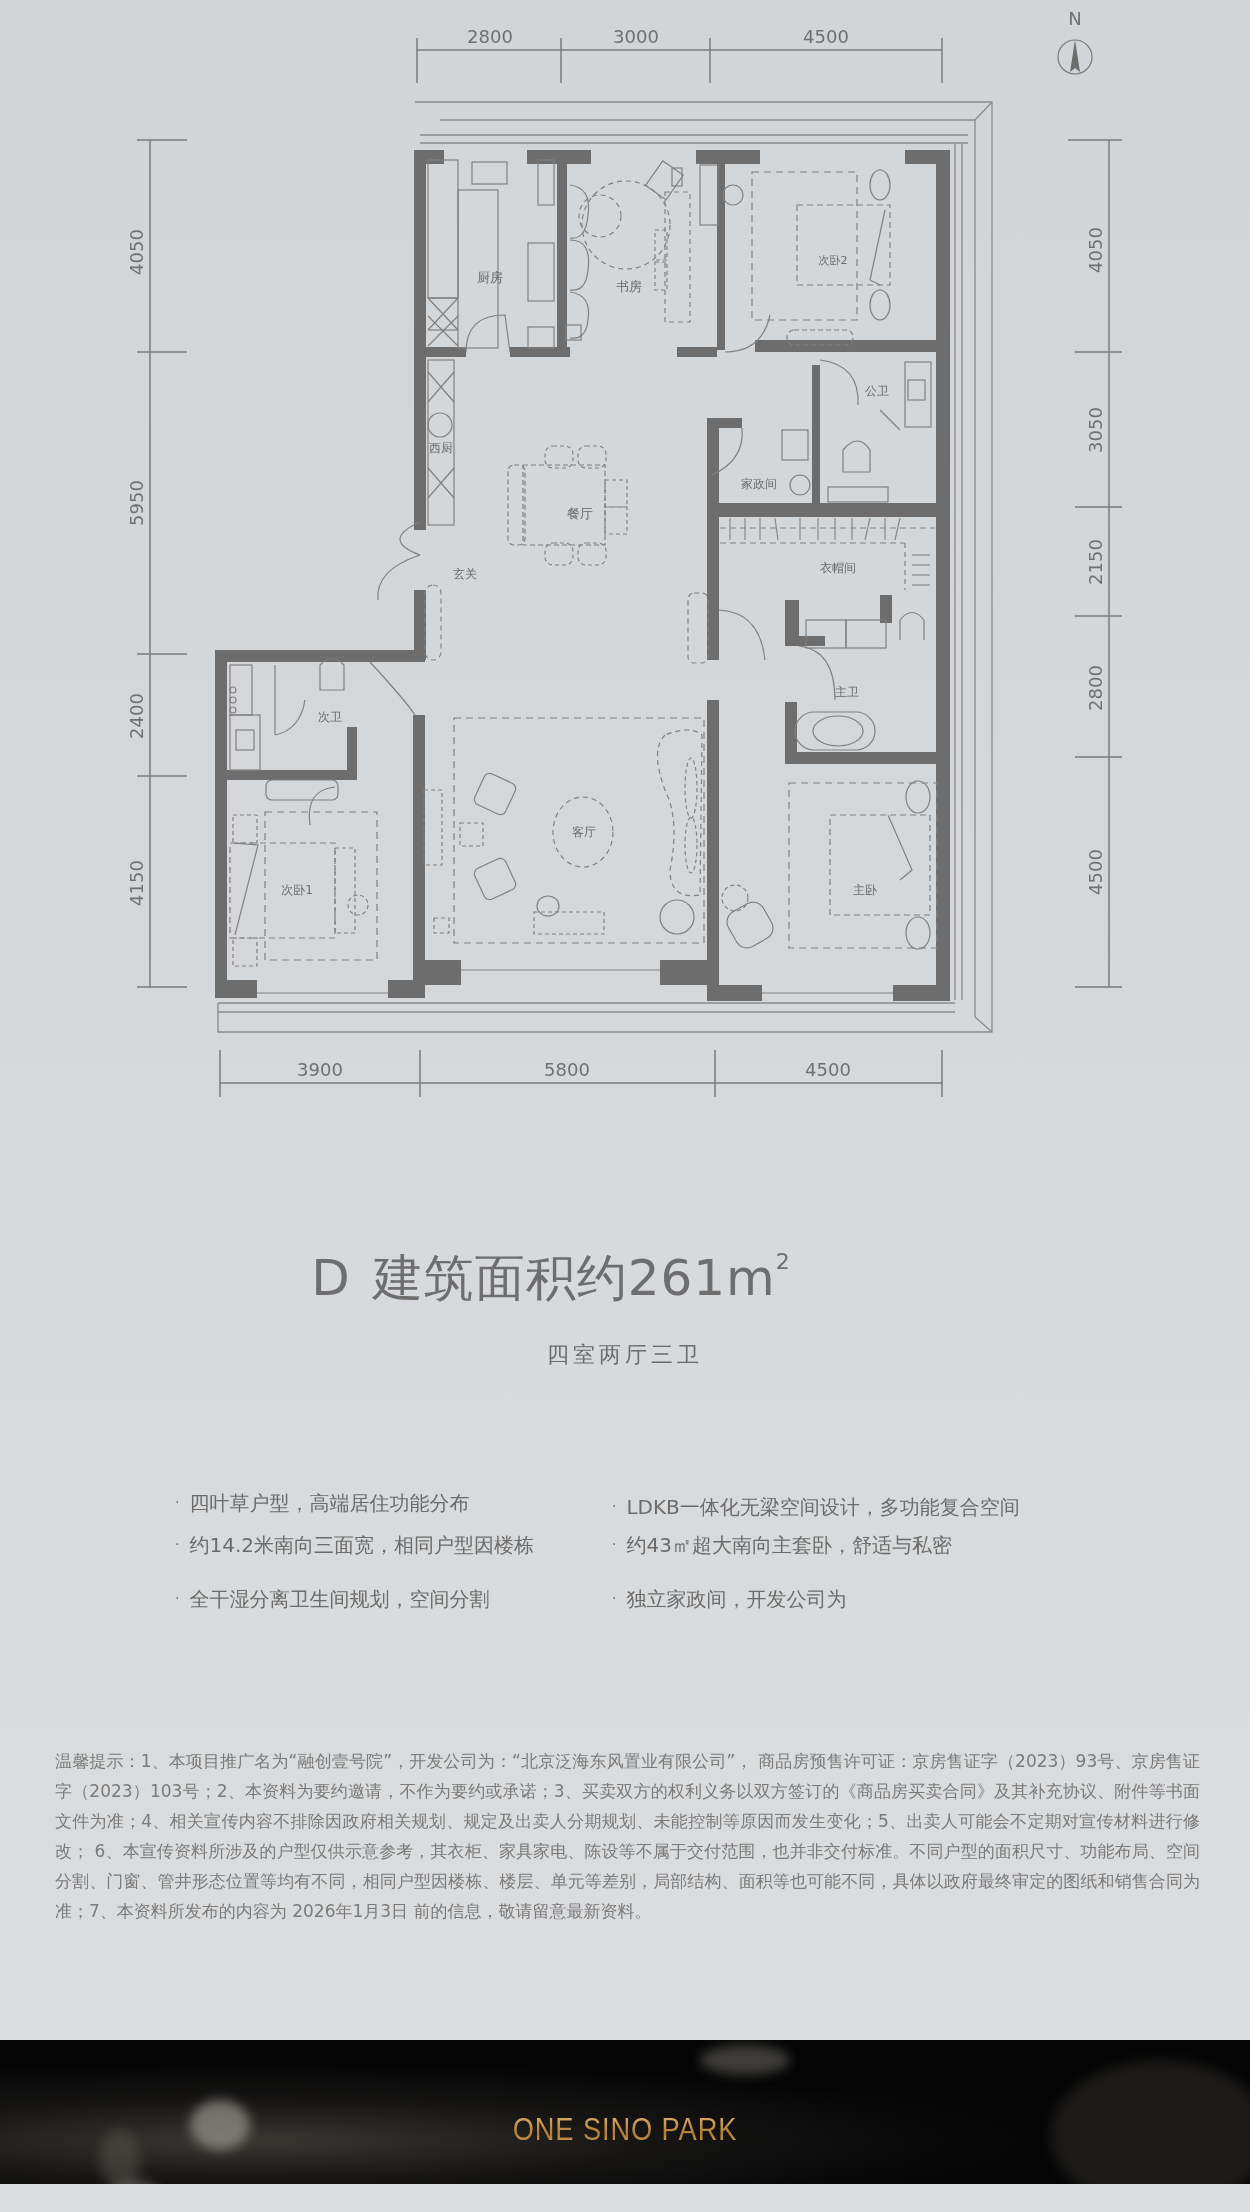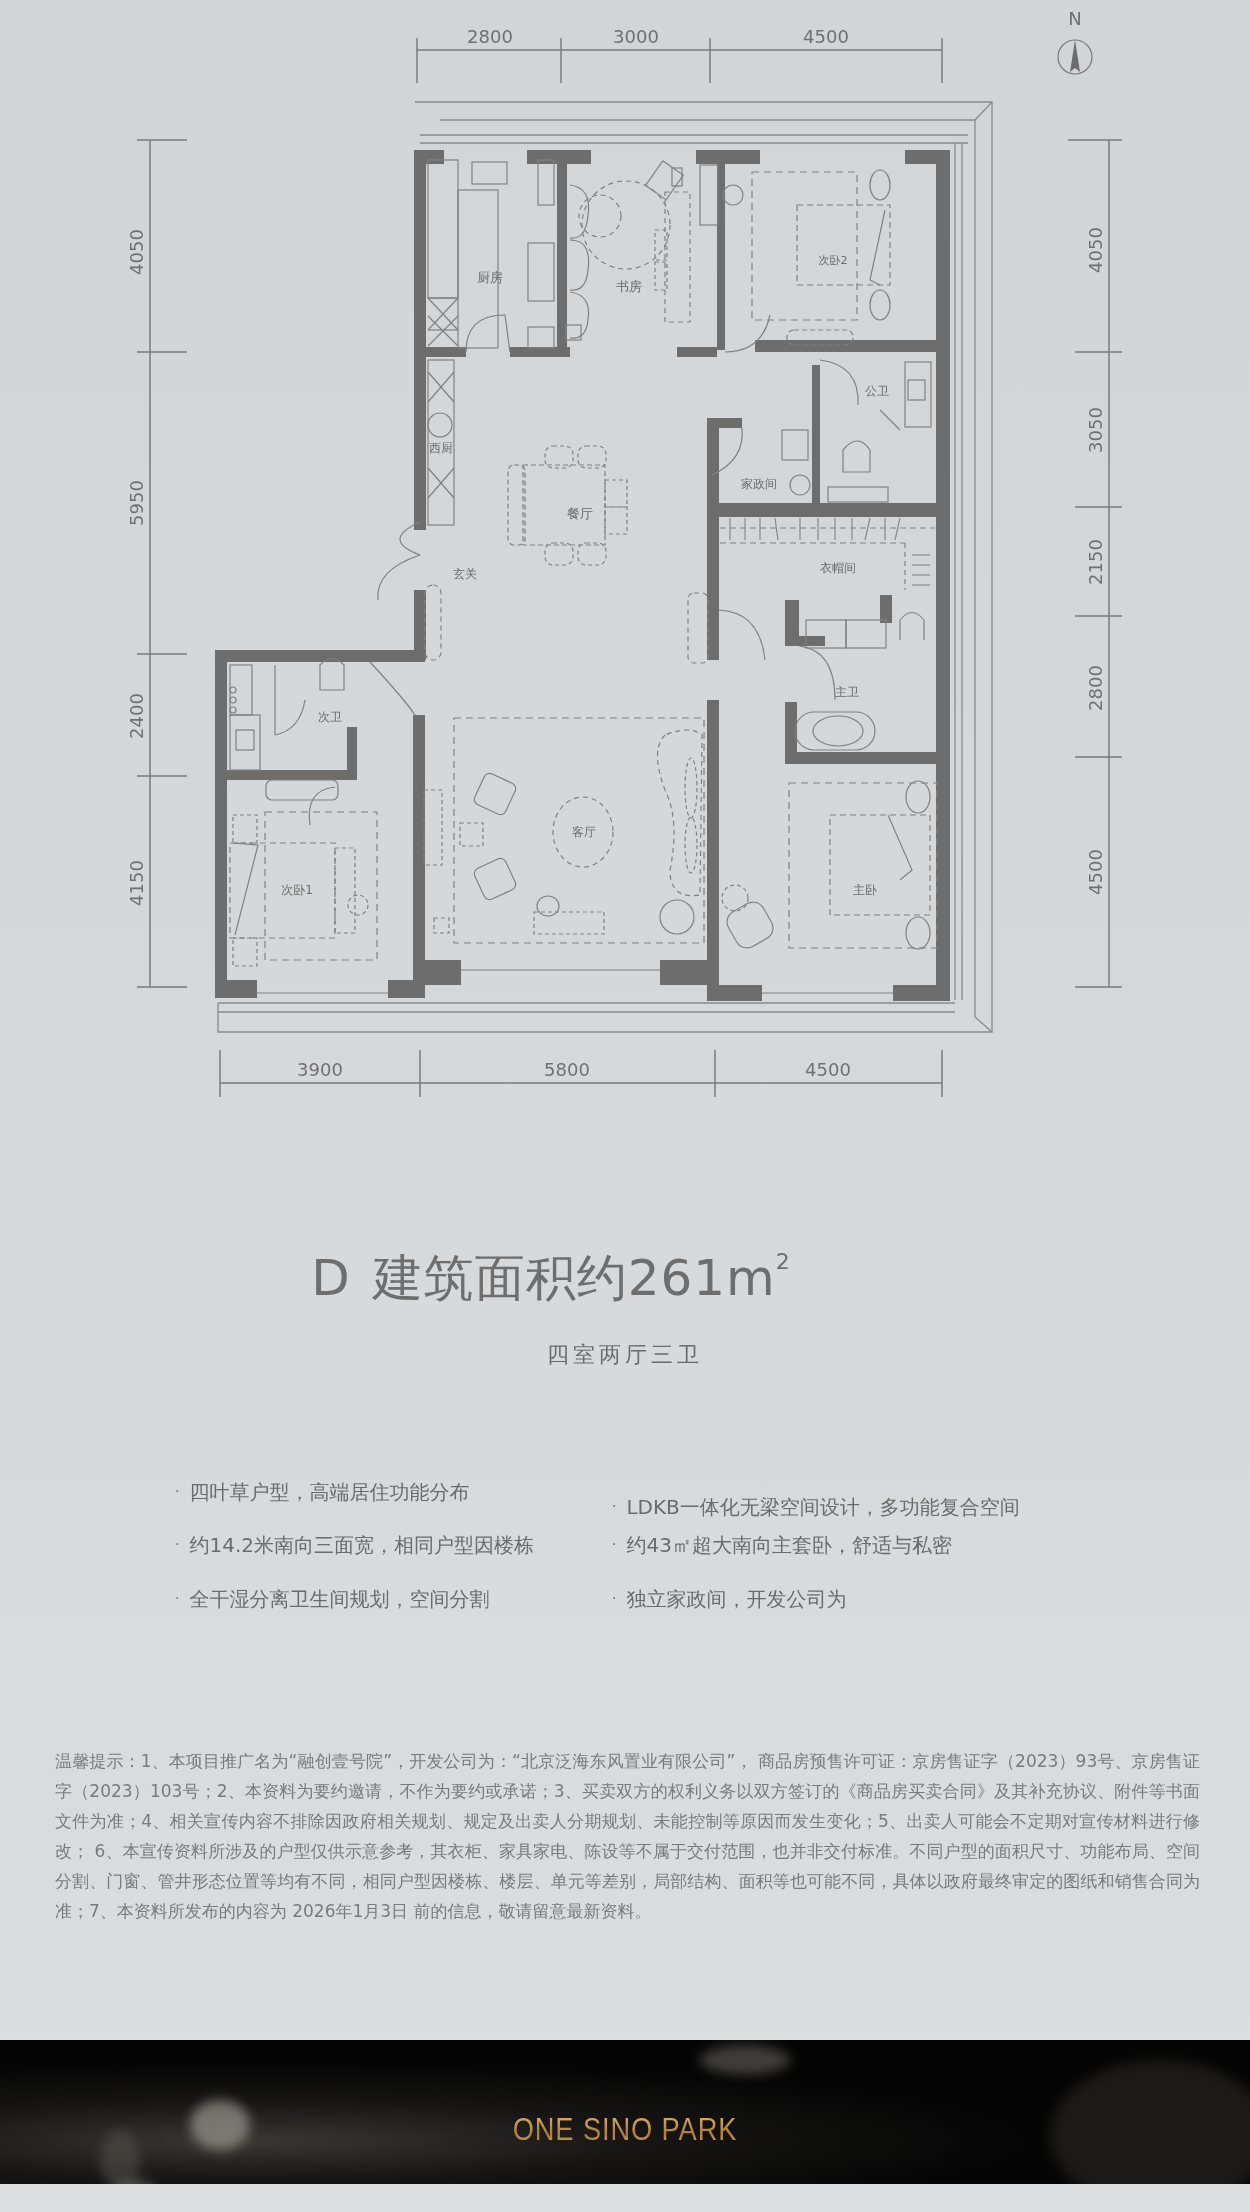--- a/index.html
+++ b/index.html
@@ -337,7 +337,7 @@
 <div class="subtitle">四室两厅三卫</div>
 
 <div class="features">
-  <div class="feature" style="left:0;top:1px"><span class="dot">·</span><span>四叶草户型，高端居住功能分布</span></div>
+  <div class="feature" style="left:0;top:12px"><span class="dot">·</span><span>四叶草户型，高端居住功能分布</span></div>
   <div class="feature" style="left:437px;top:16px"><span class="dot">·</span><span>LDKB一体化无梁空间设计，多功能复合空间</span></div>
   <div class="feature" style="left:0;top:54px"><span class="dot">·</span><span>约14.2米南向三面宽，相同户型因楼栋</span></div>
   <div class="feature" style="left:437px;top:54px"><span class="dot">·</span><span>约43㎡超大南向主套卧，舒适与私密</span></div>

